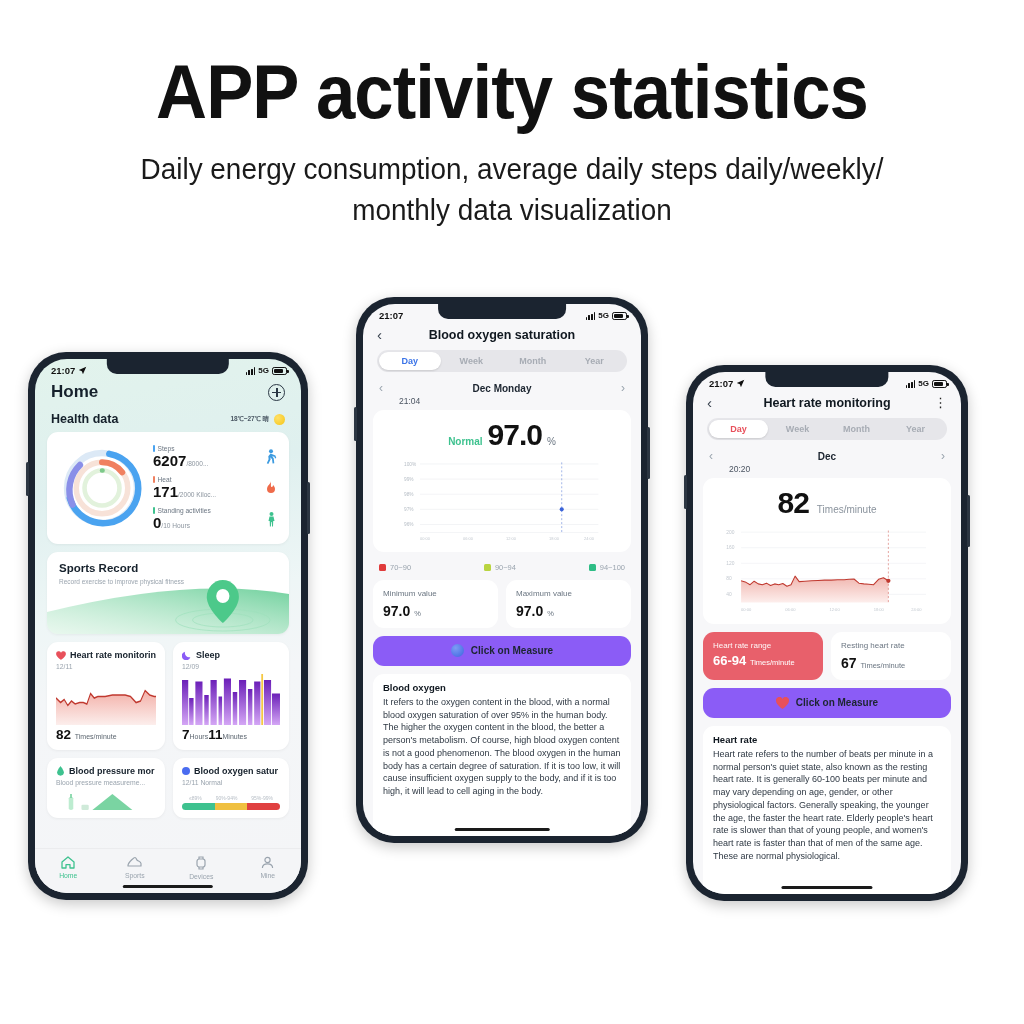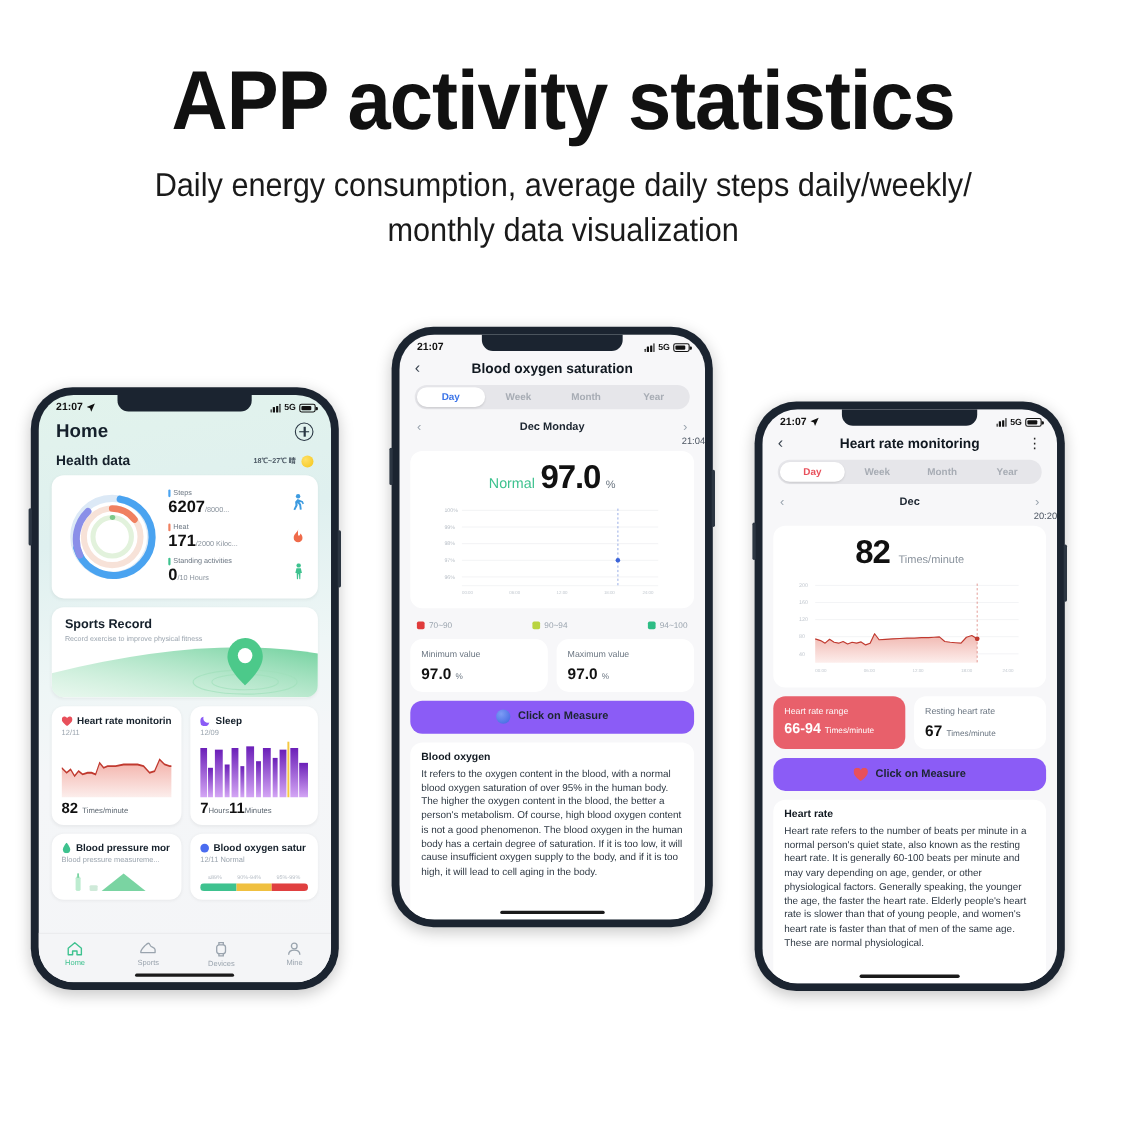--- a/index.html
+++ b/index.html
@@ -131,7 +131,7 @@
   .datenav{ display:flex;align-items:center;justify-content:space-between;padding:9px 16px 1px; }
   .datenav span{ font-size:10px;font-weight:700;color:#1c2530; }
   .datenav i{ font-style:normal;font-size:12px;color:#9aa4ae; }
-  .subtime{ text-align:right;font-size:8.5px;color:#4c5562;padding-bottom:4px;margin-left:36px; }
+  .subtime{ text-align:left;font-size:8.5px;color:#4c5562;padding-bottom:4px;margin-left:36px; }
   .bigcard{ background:#fff;border-radius:11px;margin:0 10px 8px;padding:8px 10px 6px; }
   .bigval{ text-align:center;display:flex;align-items:baseline;justify-content:center;gap:5px; }
   .bigval .lab{ font-size:13px;color:#3ec28f;font-weight:400;}

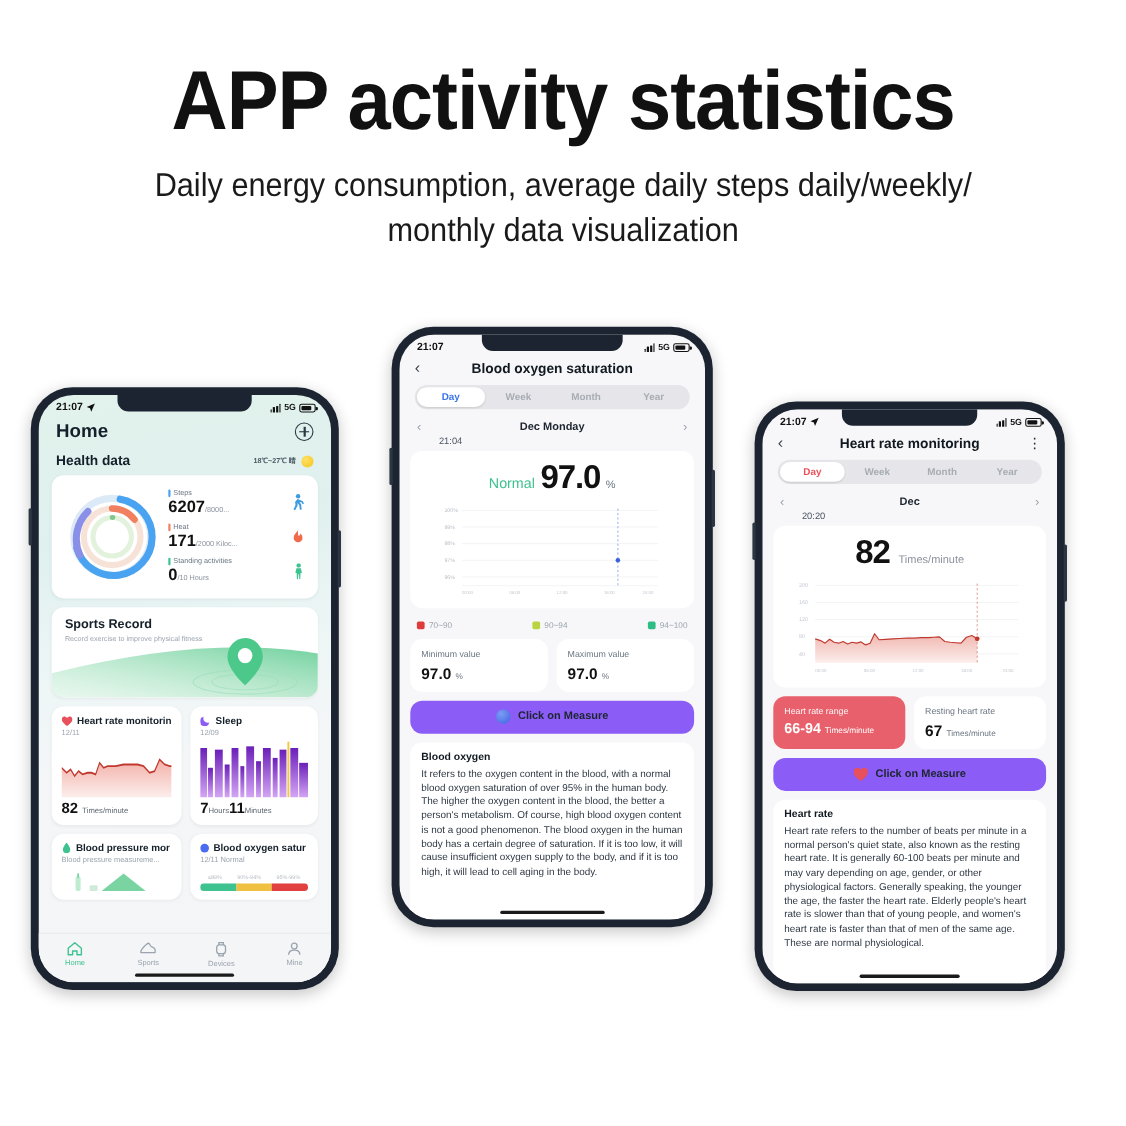--- a/index.html
+++ b/index.html
@@ -134,7 +134,7 @@
   .subtime{ text-align:left;font-size:8.5px;color:#4c5562;padding-bottom:4px;margin-left:36px; }
   .bigcard{ background:#fff;border-radius:11px;margin:0 10px 8px;padding:8px 10px 6px; }
   .bigval{ text-align:center;display:flex;align-items:baseline;justify-content:center;gap:5px; }
-  .bigval .lab{ font-size:13px;color:#3ec28f;font-weight:400;}
+  .bigval .lab{ font-size:10px;color:#3ec28f;font-weight:700;}
   .bigval .num{ font-size:30px;font-weight:700;color:#111;letter-spacing:-1px;}
   .bigval .unit{ font-size:10px;color:#6b7682; }
   .legend{ display:flex;justify-content:space-between;padding:3px 16px 8px; }

